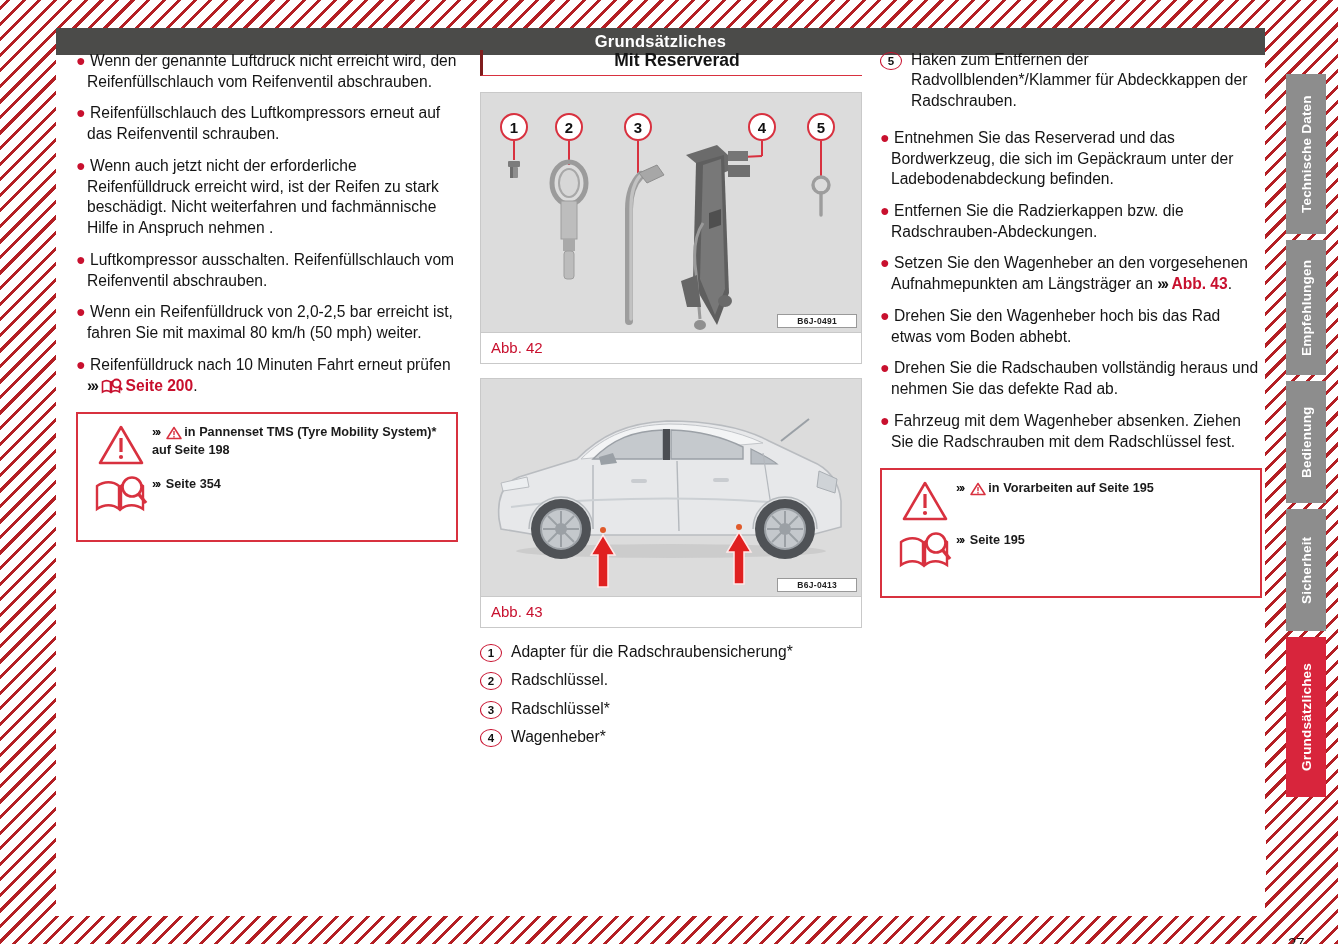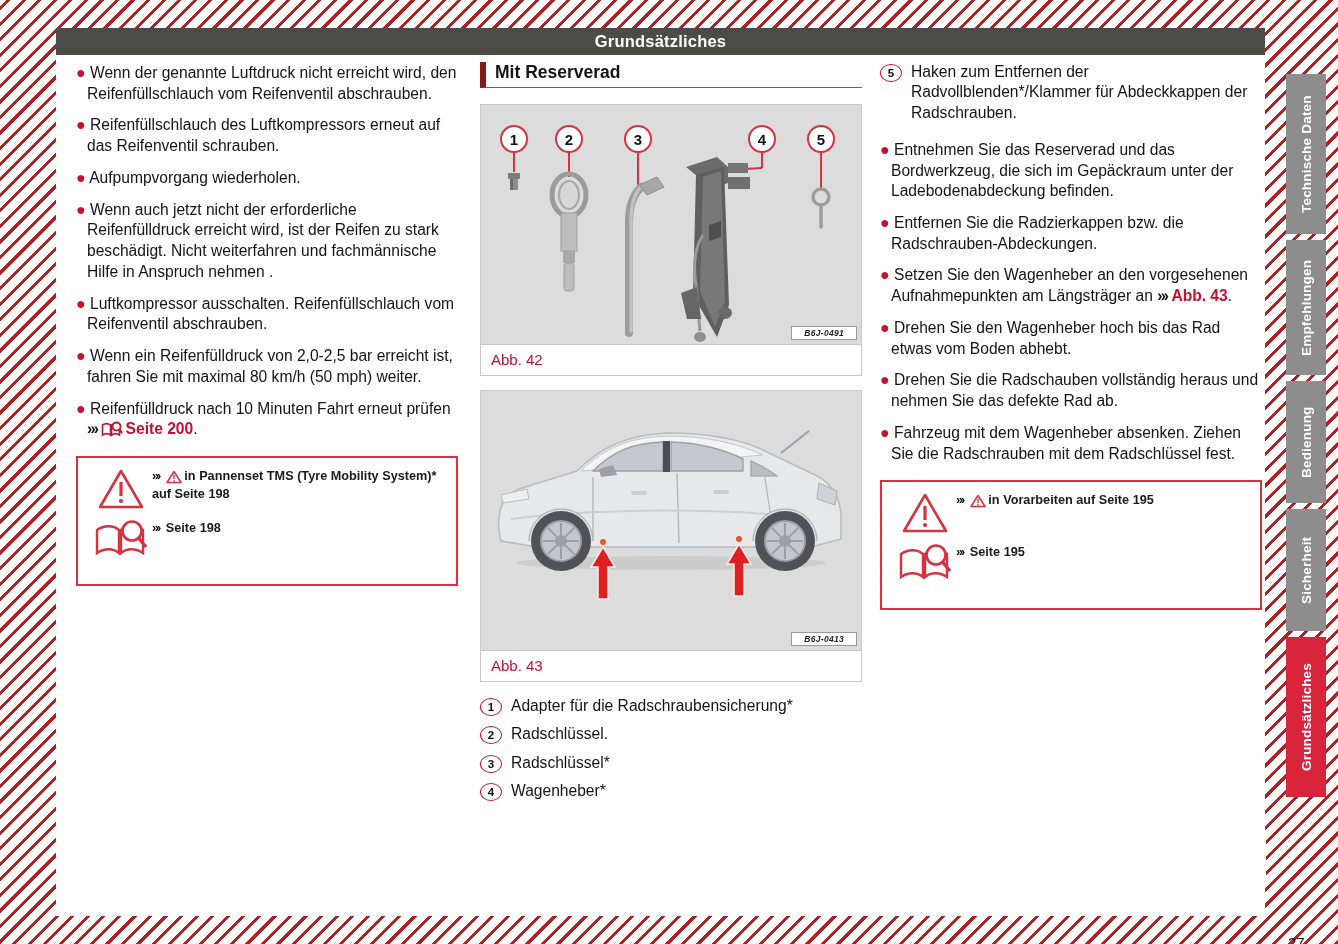--- a/index.html
+++ b/index.html
@@ -67,7 +67,7 @@
   .content {
     position: absolute;
     left: 56px;
-    top: 62px;
+    top: 50px;
     width: 1209px;
     height: 800px;
   }

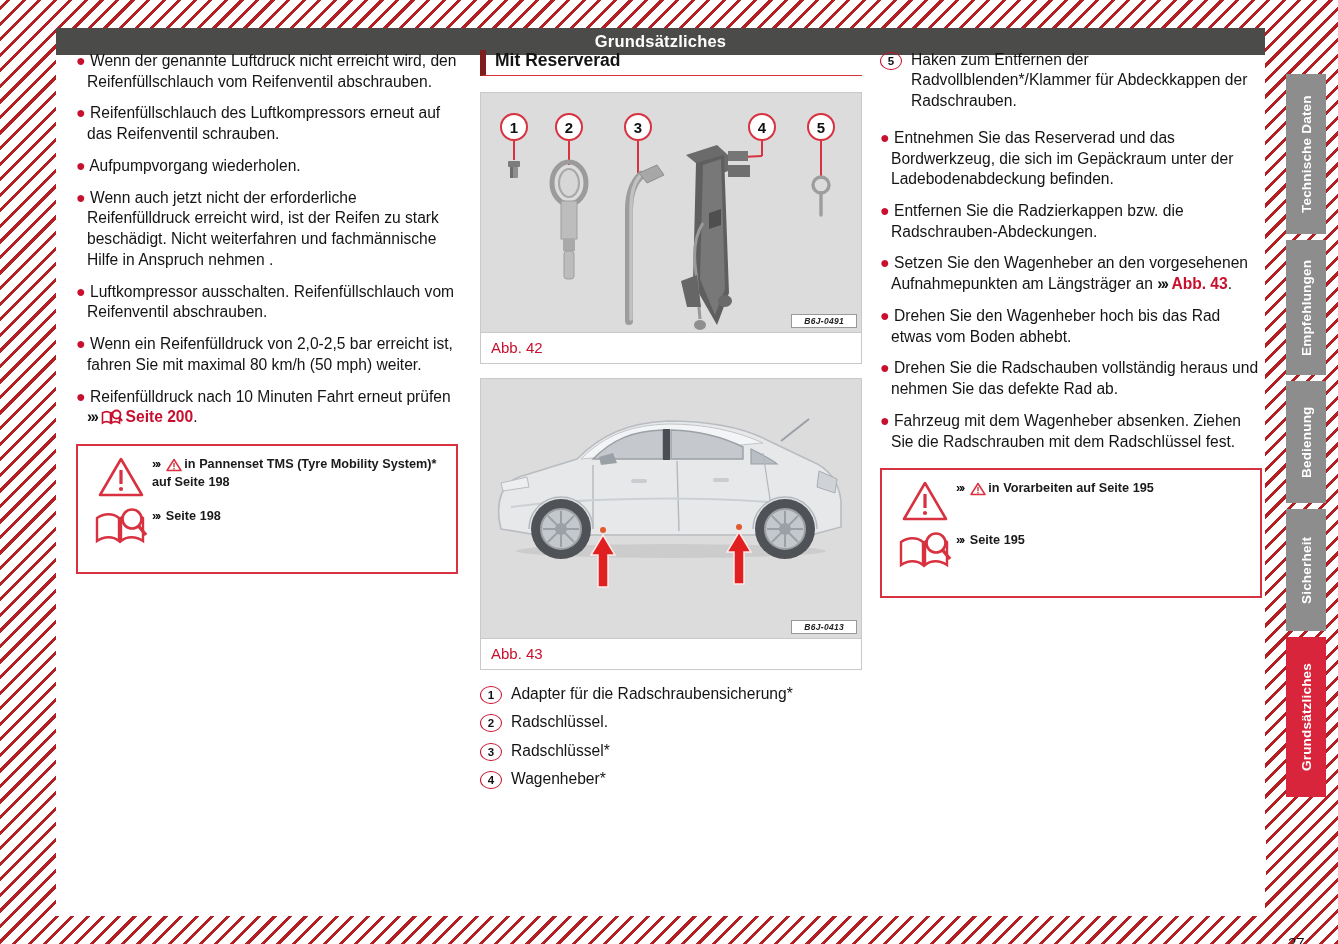--- a/index.html
+++ b/index.html
@@ -135,10 +135,11 @@
 
   
   .sec-head {
-    border-left: 6px solid #7f1d1d;
+    border-left: 3px solid #7f1d1d;
     border-bottom: 1.5px solid #d8313f;
     padding: 0 0 4px 9px;
     margin-bottom: 16px;
+    text-align: center;
   }
   .sec-head-txt {
     font-size: 17.5px;

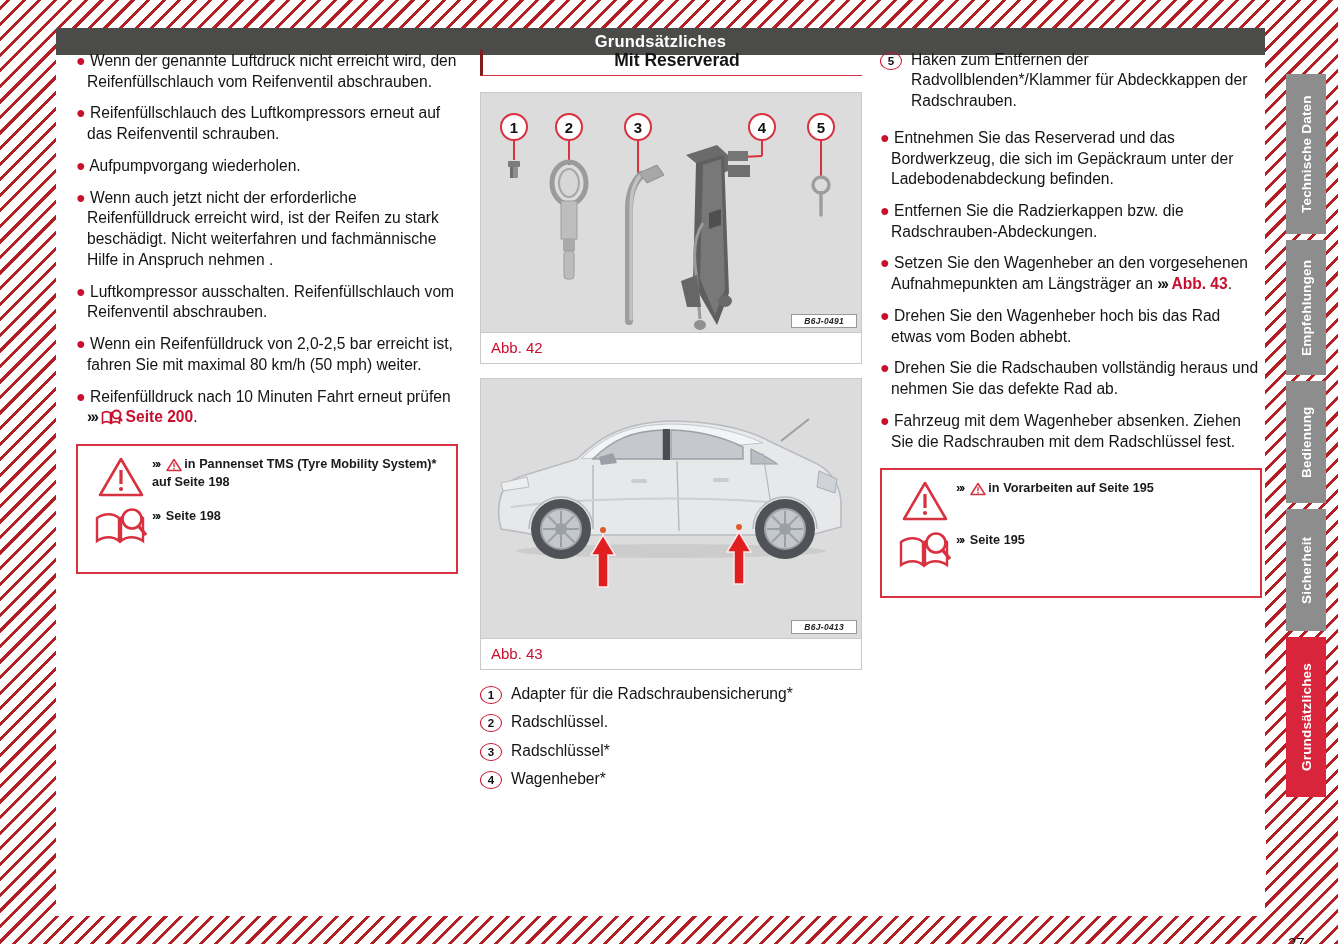--- a/index.html
+++ b/index.html
@@ -273,7 +273,6 @@
 
     <div class="para"><span class="bullet">●</span> <span>Wenn der genannte Luftdruck nicht erreicht wird, den Reifenfüllschlauch vom Reifenventil abschrauben.</span></div>
     <div class="para"><span class="bullet">●</span> <span>Reifenfüllschlauch des Luftkompressors erneut auf das Reifenventil schrauben.</span></div>
-    <div class="para"><span class="bullet">●</span> <span>Aufpumpvorgang wiederholen.</span></div>
     <div class="para"><span class="bullet">●</span> <span>Wenn auch jetzt nicht der erforderliche Reifenfülldruck erreicht wird, ist der Reifen zu stark beschädigt. Nicht weiterfahren und fachmännische Hilfe in Anspruch nehmen .</span></div>
     <div class="para"><span class="bullet">●</span> <span>Luftkompressor ausschalten. Reifenfüllschlauch vom Reifenventil abschrauben.</span></div>
     <div class="para"><span class="bullet">●</span> <span>Wenn ein Reifenfülldruck von 2,0-2,5 bar erreicht ist, fahren Sie mit maximal 80 km/h (50 mph) weiter.</span></div>

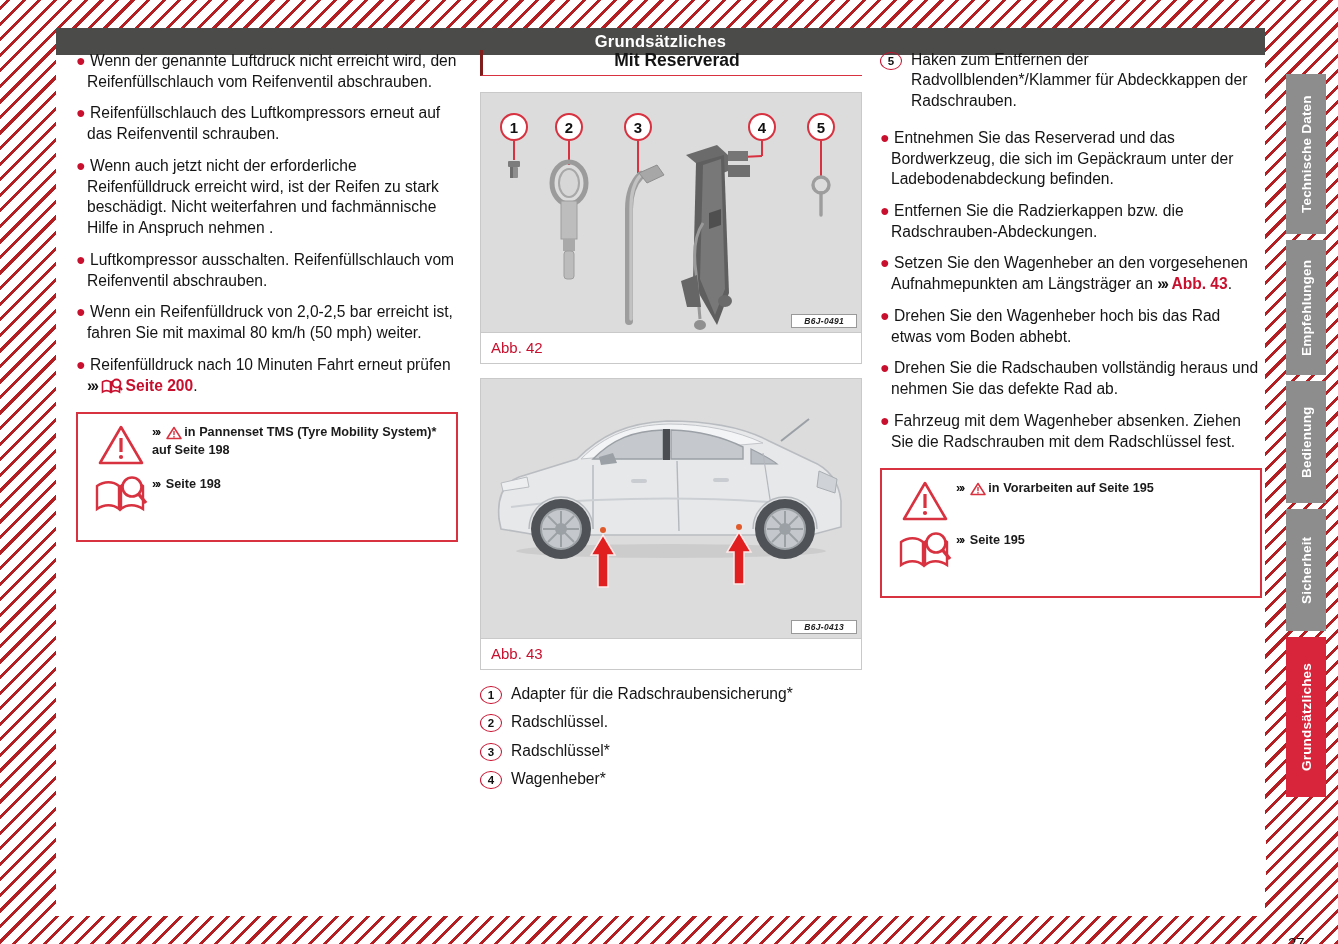--- a/index.html
+++ b/index.html
@@ -167,9 +167,8 @@
     font-size: 8.5px;
     font-weight: bold;
     letter-spacing: 0.3px;
-    padding: 1px 12px;
+    padding: 1px 19px;
     color: #222;
-    font-style: italic;
   }
   .fig-cap {
     padding: 6px 10px 7px 10px;

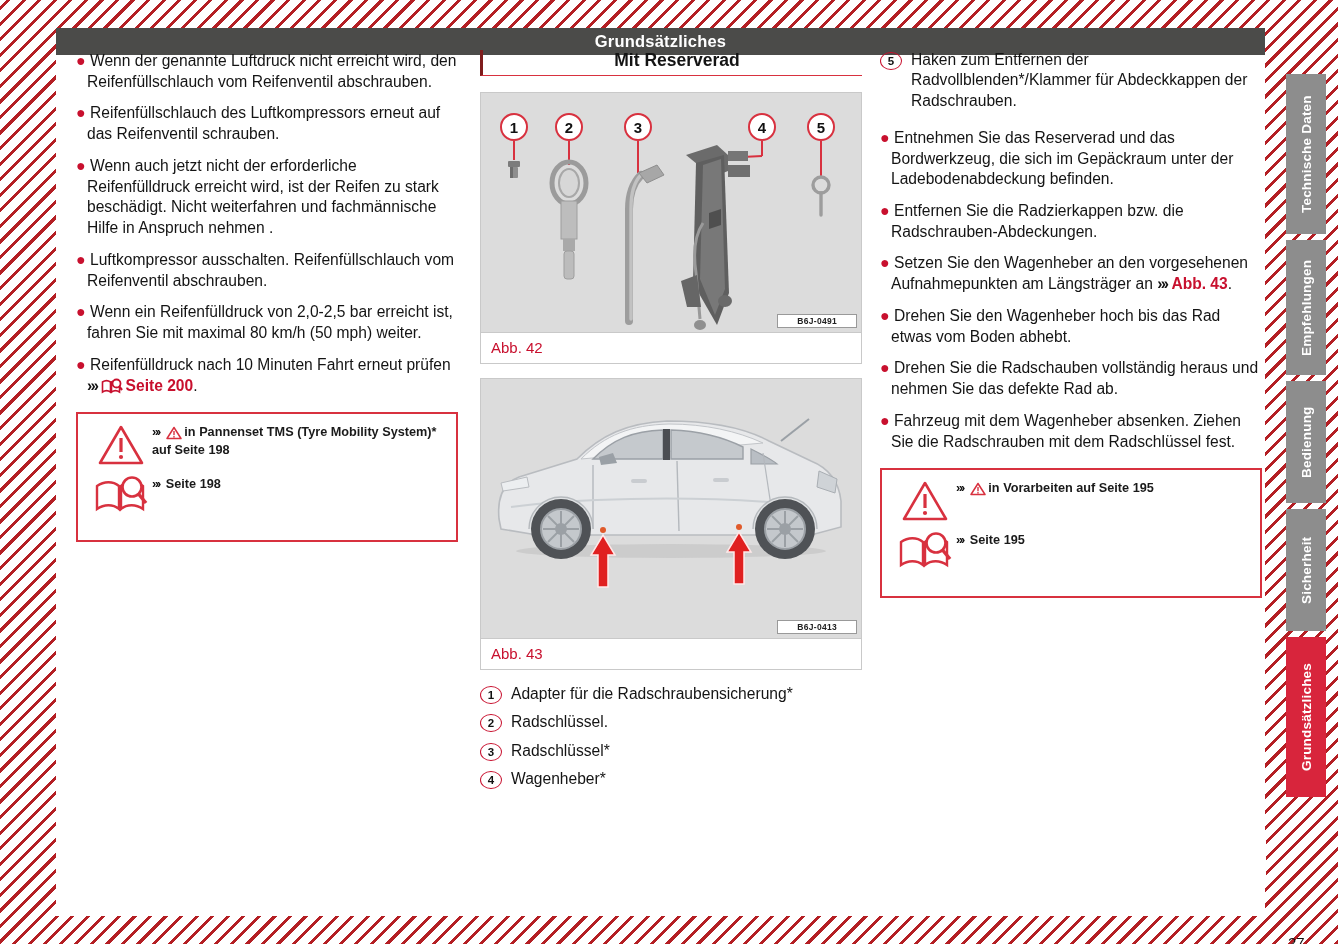--- a/index.html
+++ b/index.html
@@ -323,7 +323,7 @@
         </div>
         <div class="note-txt">
           <span class="chev">»›</span>
-          <span>Seite 198</span>
+          <span>Seite 354</span>
         </div>
       </div>
     </div>

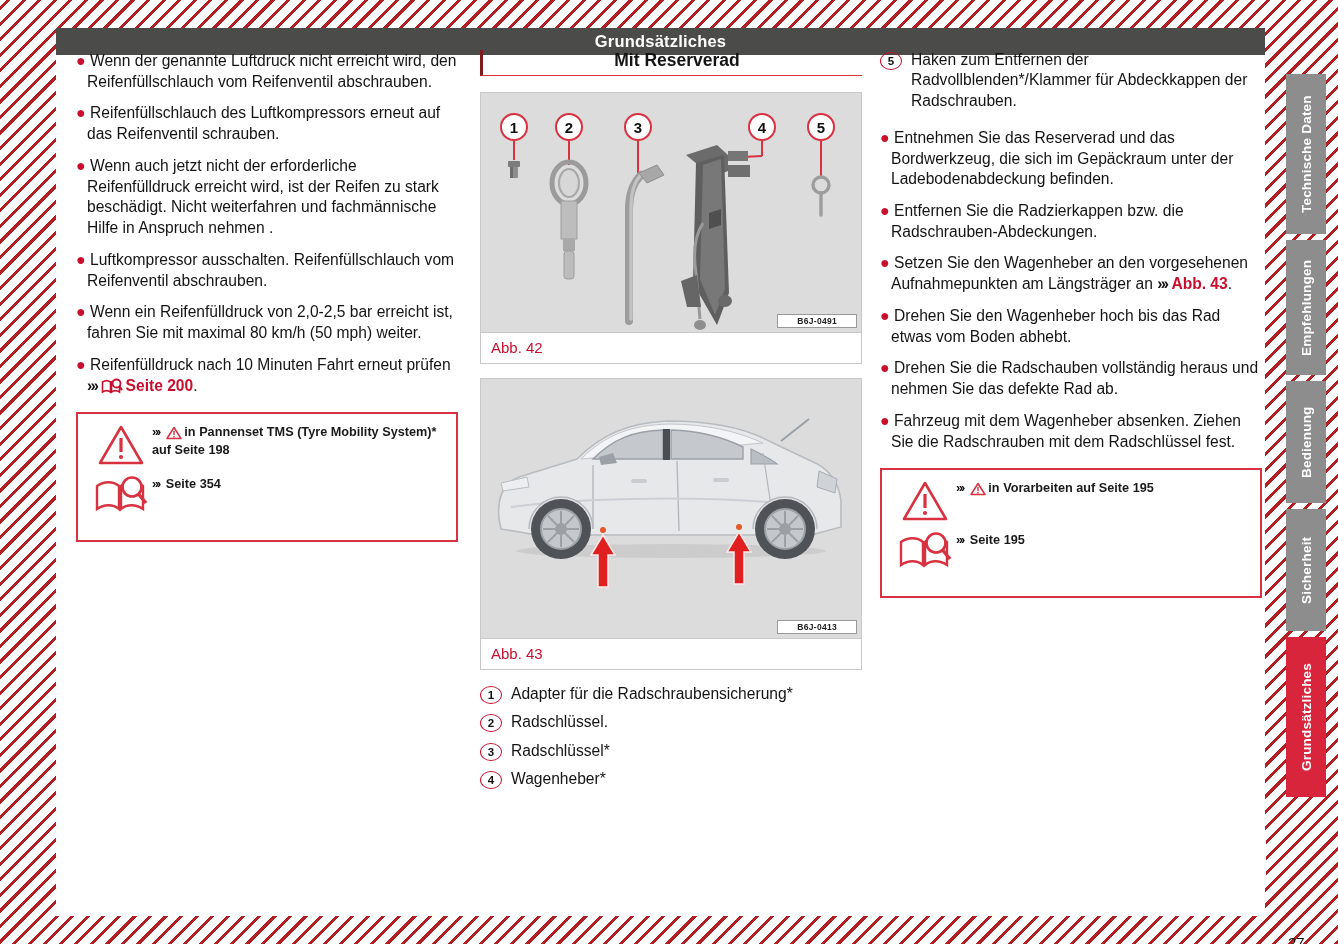--- a/index.html
+++ b/index.html
@@ -397,7 +397,7 @@
     </div>
 
     <div class="figure">
-      <div class="fig-img" style="height:260px;">
+      <div class="fig-img" style="height:218px;">
         <svg viewBox="0 0 380 218" width="380" height="218" style="position:absolute;left:0;top:0;">
 
           <ellipse cx="190" cy="172" rx="155" ry="7" fill="#cccccc"></ellipse>

